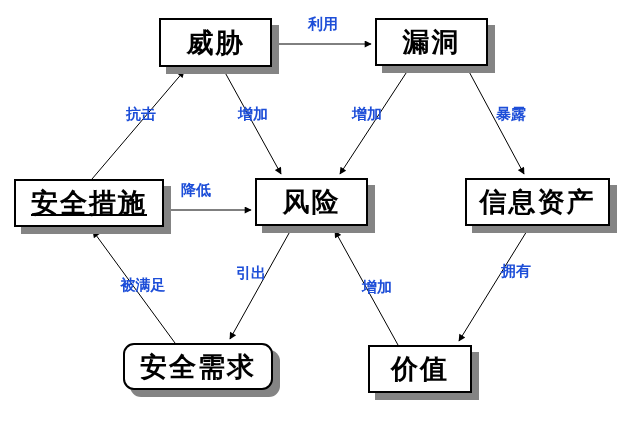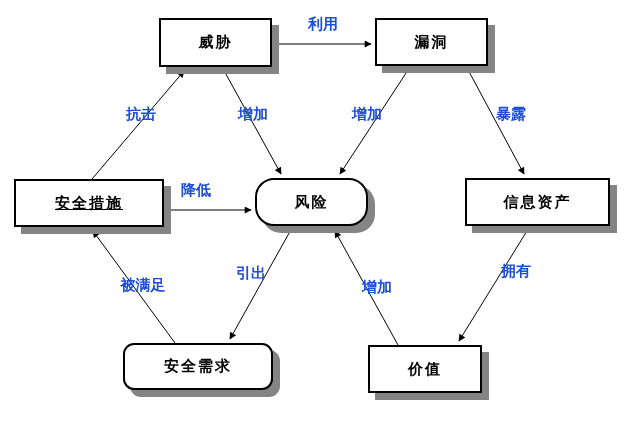--- a/index.html
+++ b/index.html
@@ -29,7 +29,7 @@
     display: flex;
     align-items: center;
     justify-content: center;
-    font-size: 15px;
+    font-size: 27px;
     font-weight: bold;
     color: #000000;
     letter-spacing: 2px;

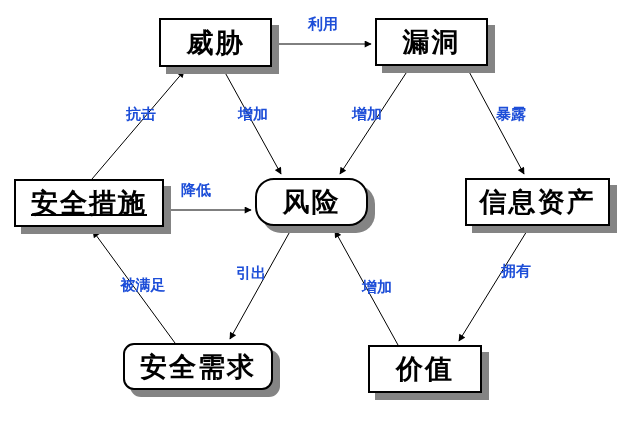--- a/index.html
+++ b/index.html
@@ -73,7 +73,7 @@
 
   <div class="node" style="left:14px; top:179px; width:150px; height:48px;text-decoration:underline;">安全措施</div>
 
-  <div class="node" style="left:255px; top:178px; width:113px; height:48px;border-radius:19px;">风险</div>
+  <div class="node" style="left:255px; top:178px; width:113px; height:48px;">风险</div>
 
   <div class="node" style="left:465px; top:178px; width:145px; height:48px;text-align:right;">信息资产</div>
 

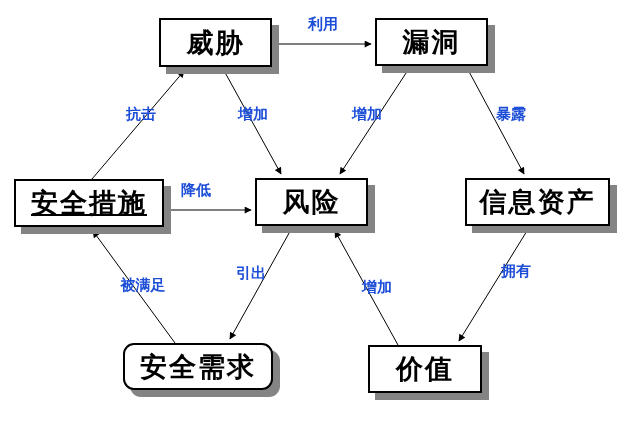--- a/index.html
+++ b/index.html
@@ -79,7 +79,7 @@
 
   <div class="node" style="left:123px; top:343px; width:150px; height:47px;border-radius:11px;">安全需求</div>
 
-  <div class="node" style="left:368px; top:345px; width:114px; height:48px;">价值</div>
+  <div class="node" style="left:368px; top:345px; width:104px; height:48px;">价值</div>
 
   <div class="edge-label" style="left:323px; top:24px;">利用</div>
 

